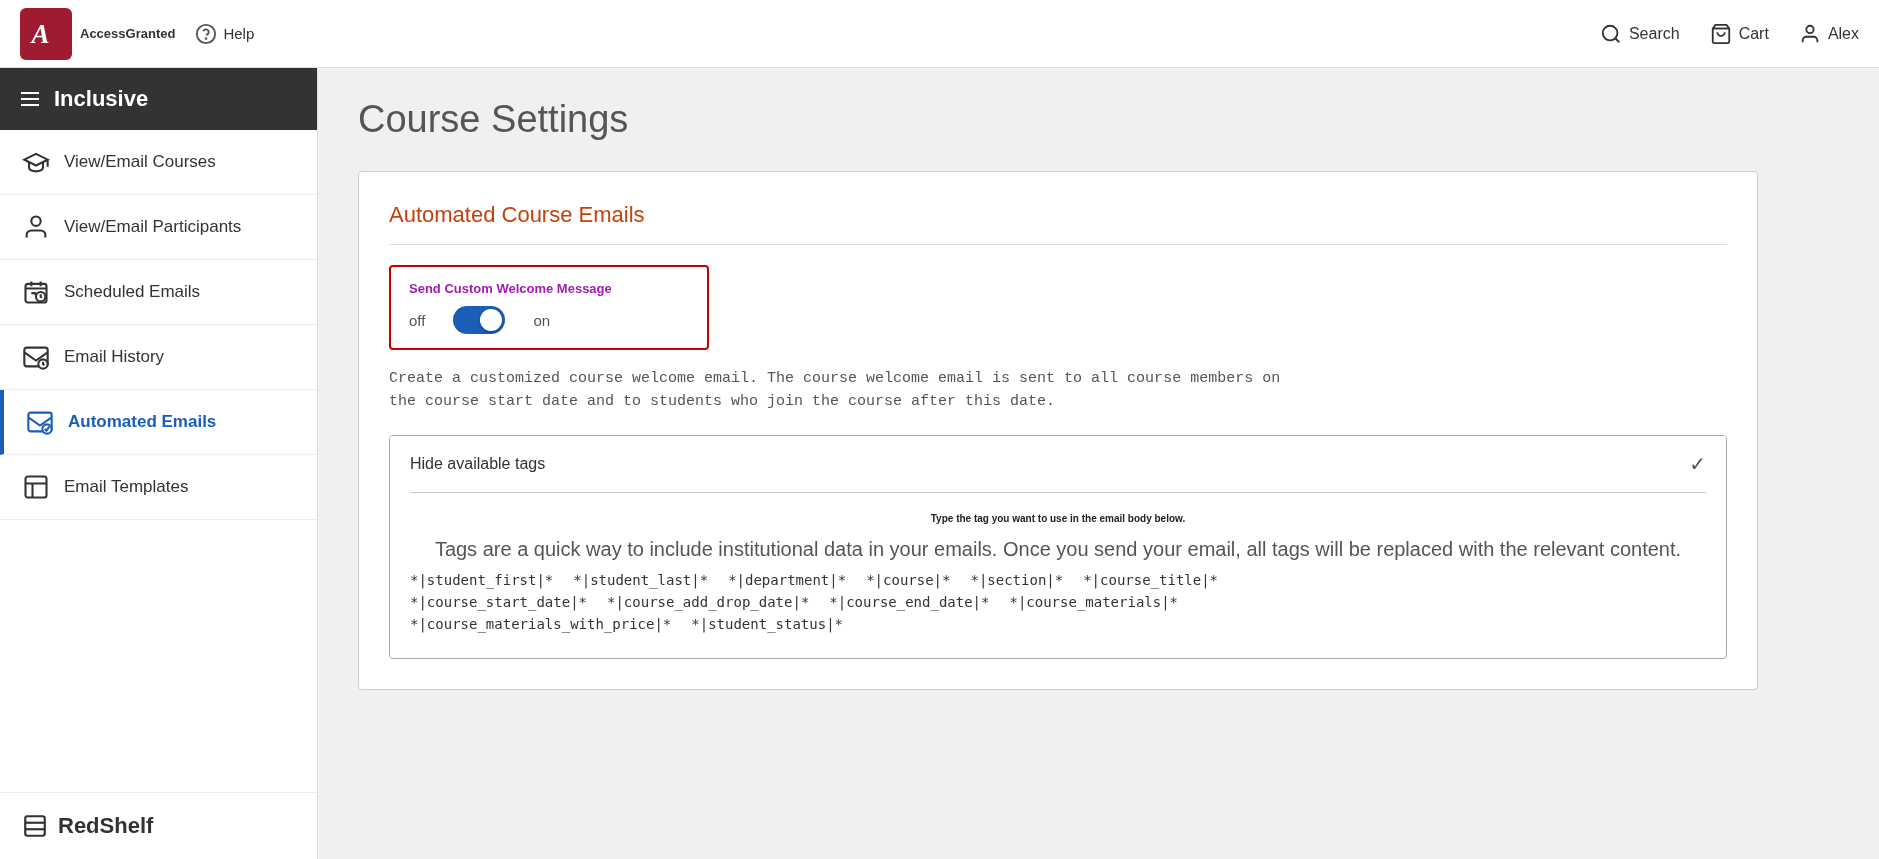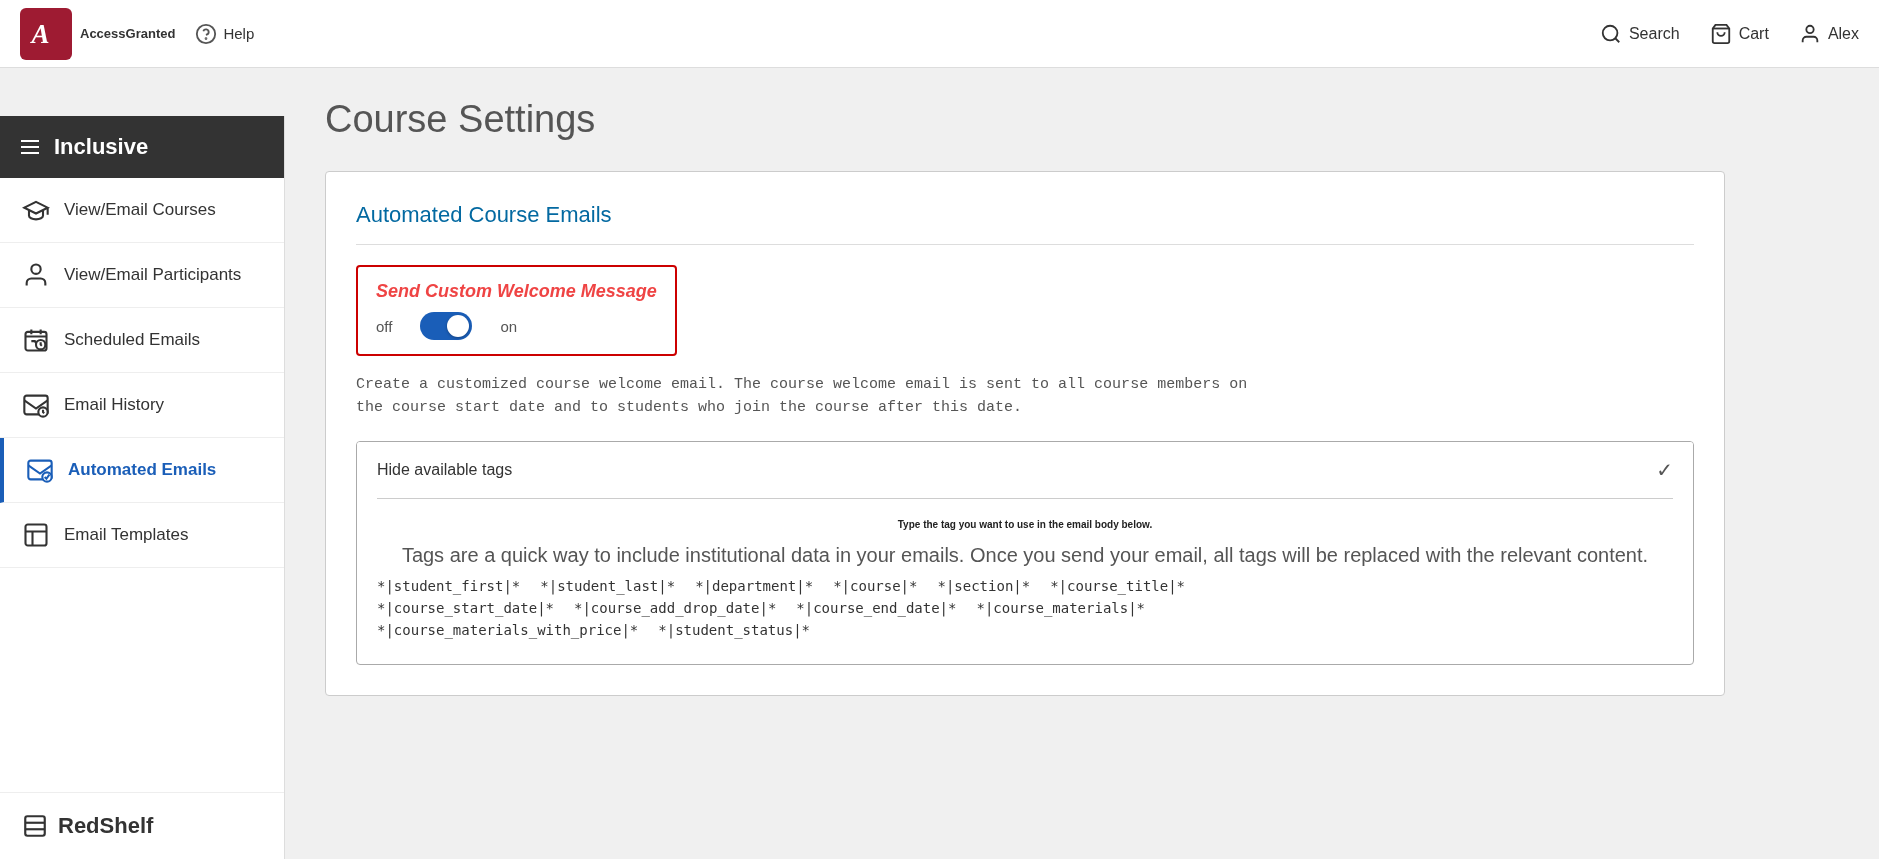--- a/index.html
+++ b/index.html
@@ -79,14 +79,13 @@
 
     
     .sidebar {
-      width: 285px;
+      width: 318px;
       background: #fff;
       border-right: 1px solid #ddd;
       display: flex;
       flex-direction: column;
       flex-shrink: 0;
       overflow-y: auto;
-      margin-top: 48px;
     }
     .sidebar-section-title {
       background: #333;

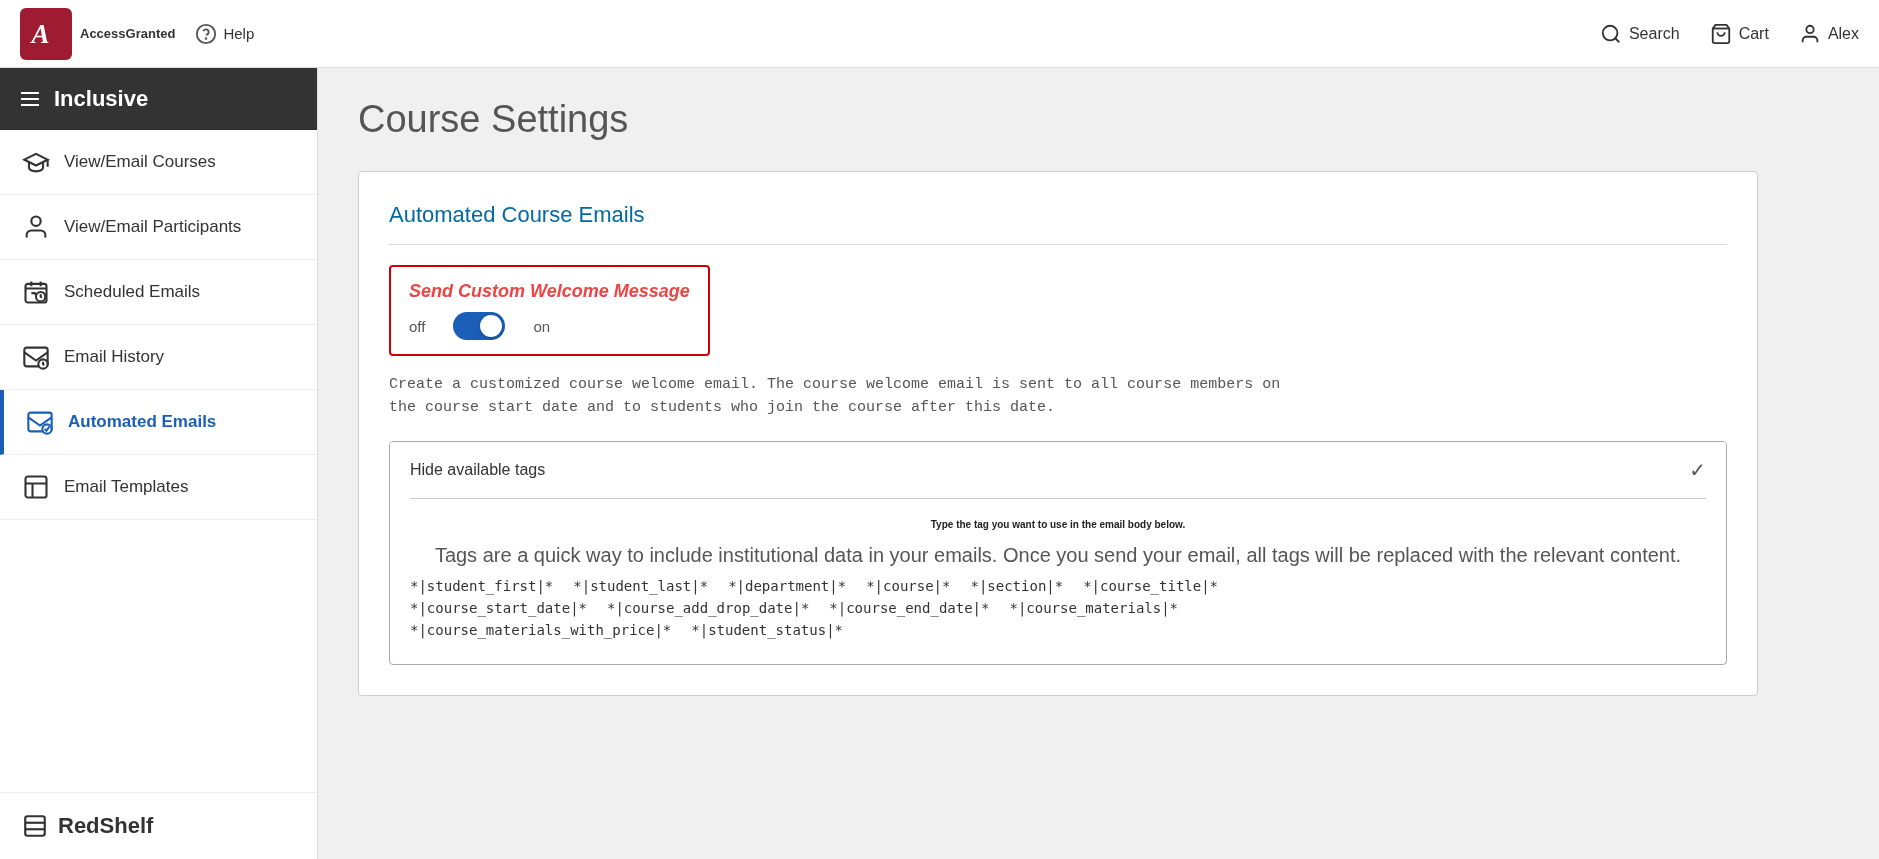--- a/index.html
+++ b/index.html
@@ -155,7 +155,7 @@
     .card-title {
       font-size: 22px;
       font-weight: normal;
-      color: #0369a1;
+      color: #c2410c;
       margin-bottom: 20px;
       padding-bottom: 16px;
       border-bottom: 1px solid #ddd;

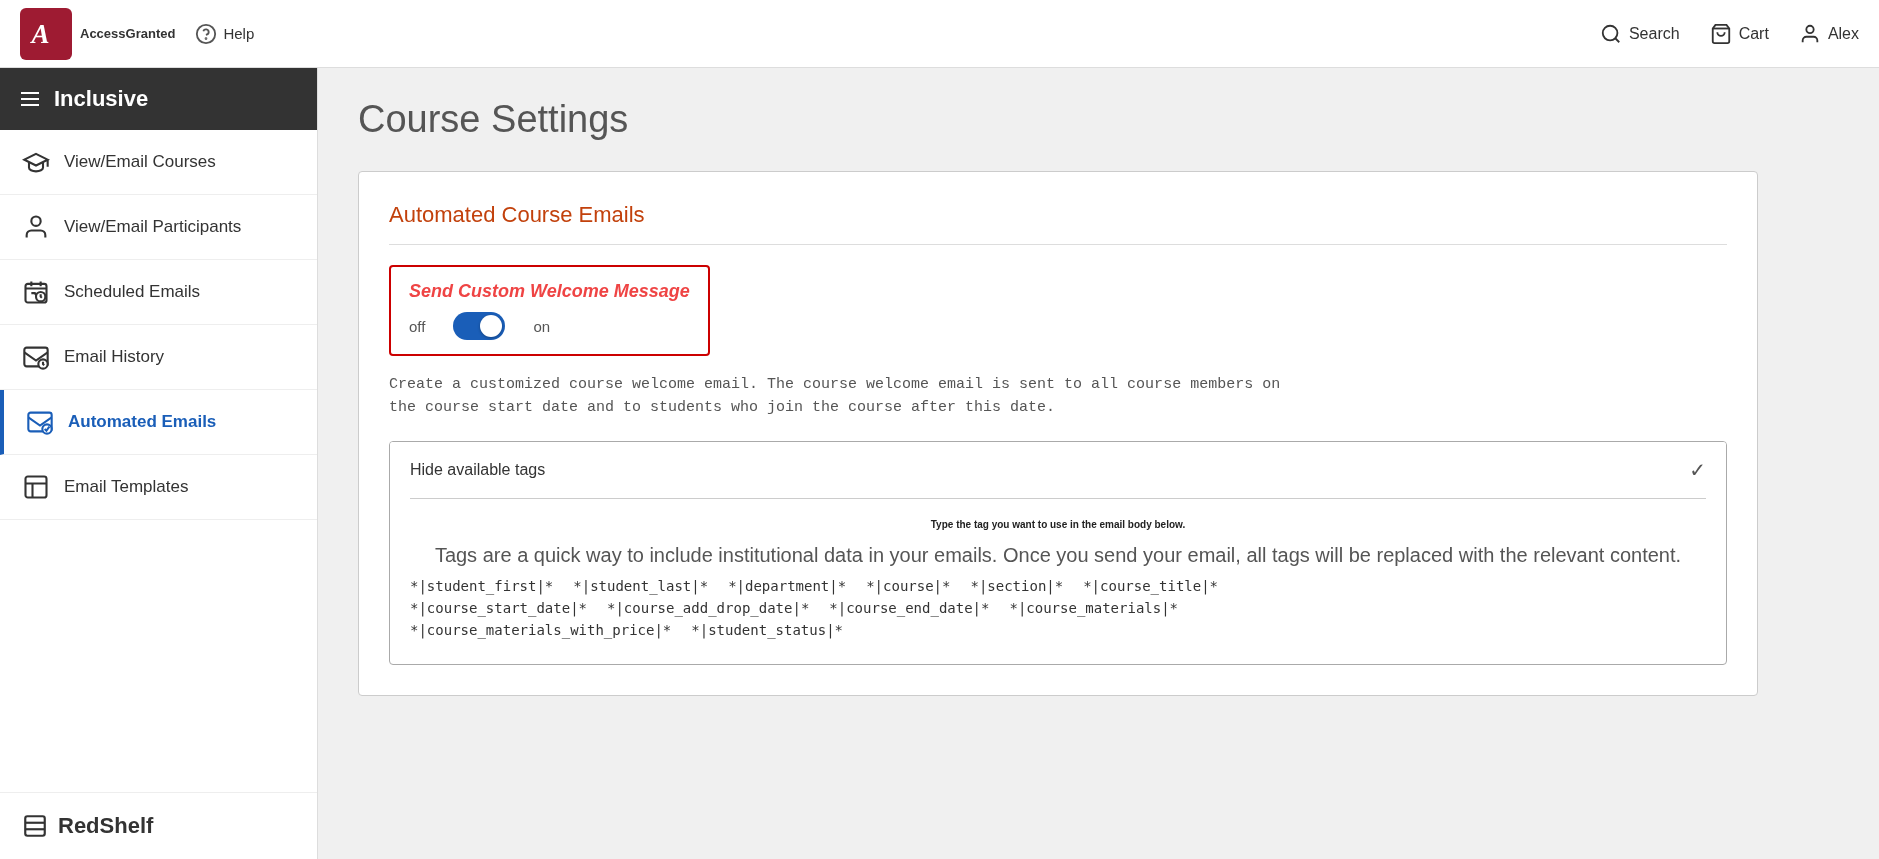--- a/index.html
+++ b/index.html
@@ -171,11 +171,10 @@
       min-width: 320px;
     }
     .toggle-label {
-      font-size: 18px;
-      font-weight: bold;
-      color: #ef4444;
+      font-size: 13px;
+      font-weight: bold;
+      color: #a21caf;
       margin-bottom: 10px;
-      font-style: italic;
     }
     .toggle-row {
       display: flex;

